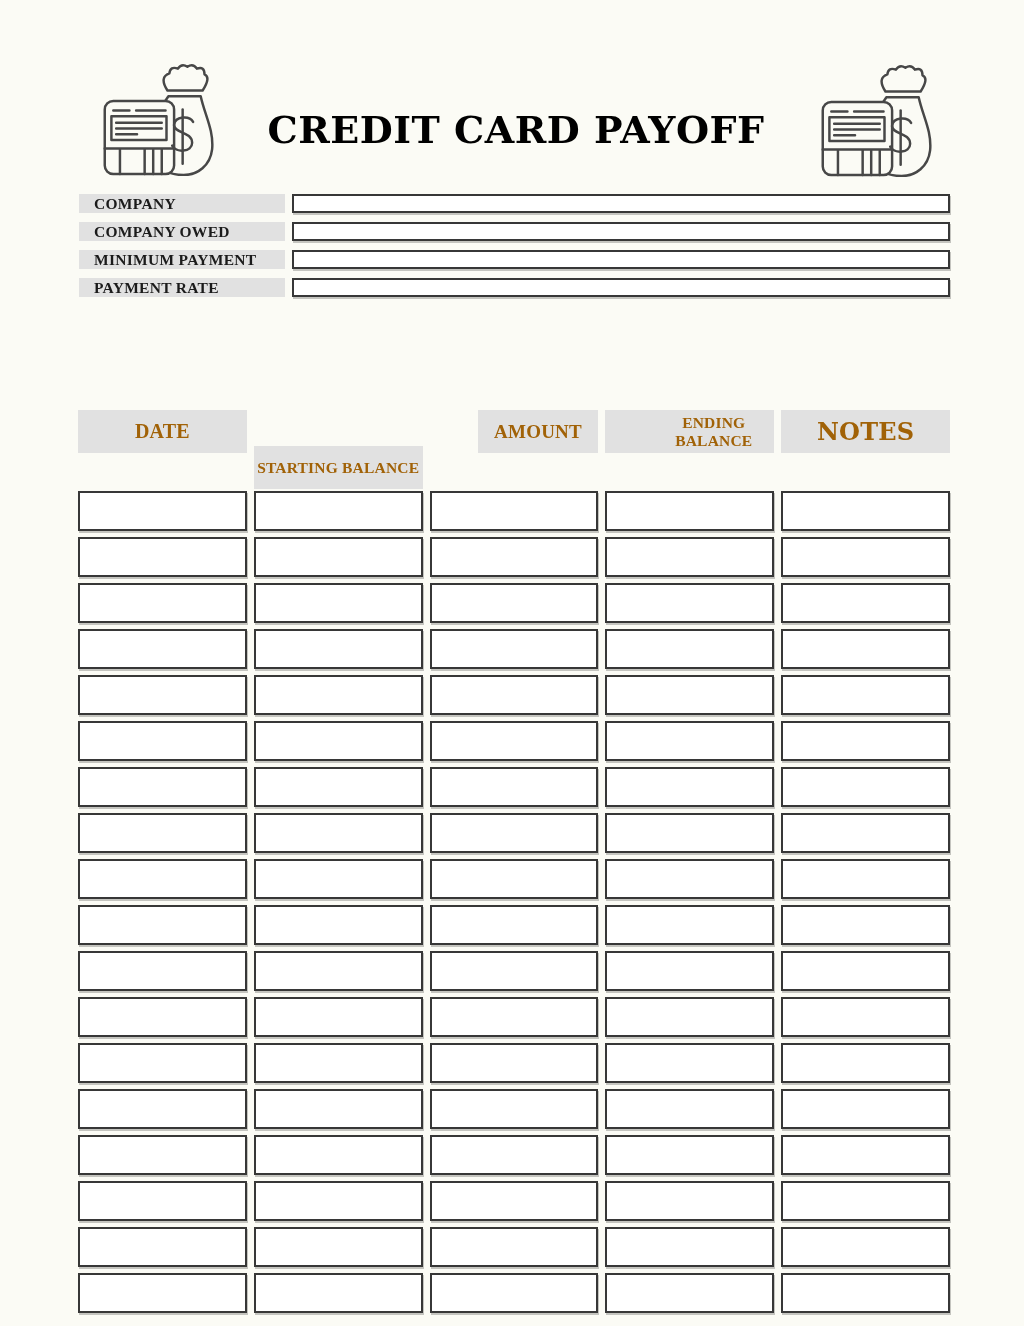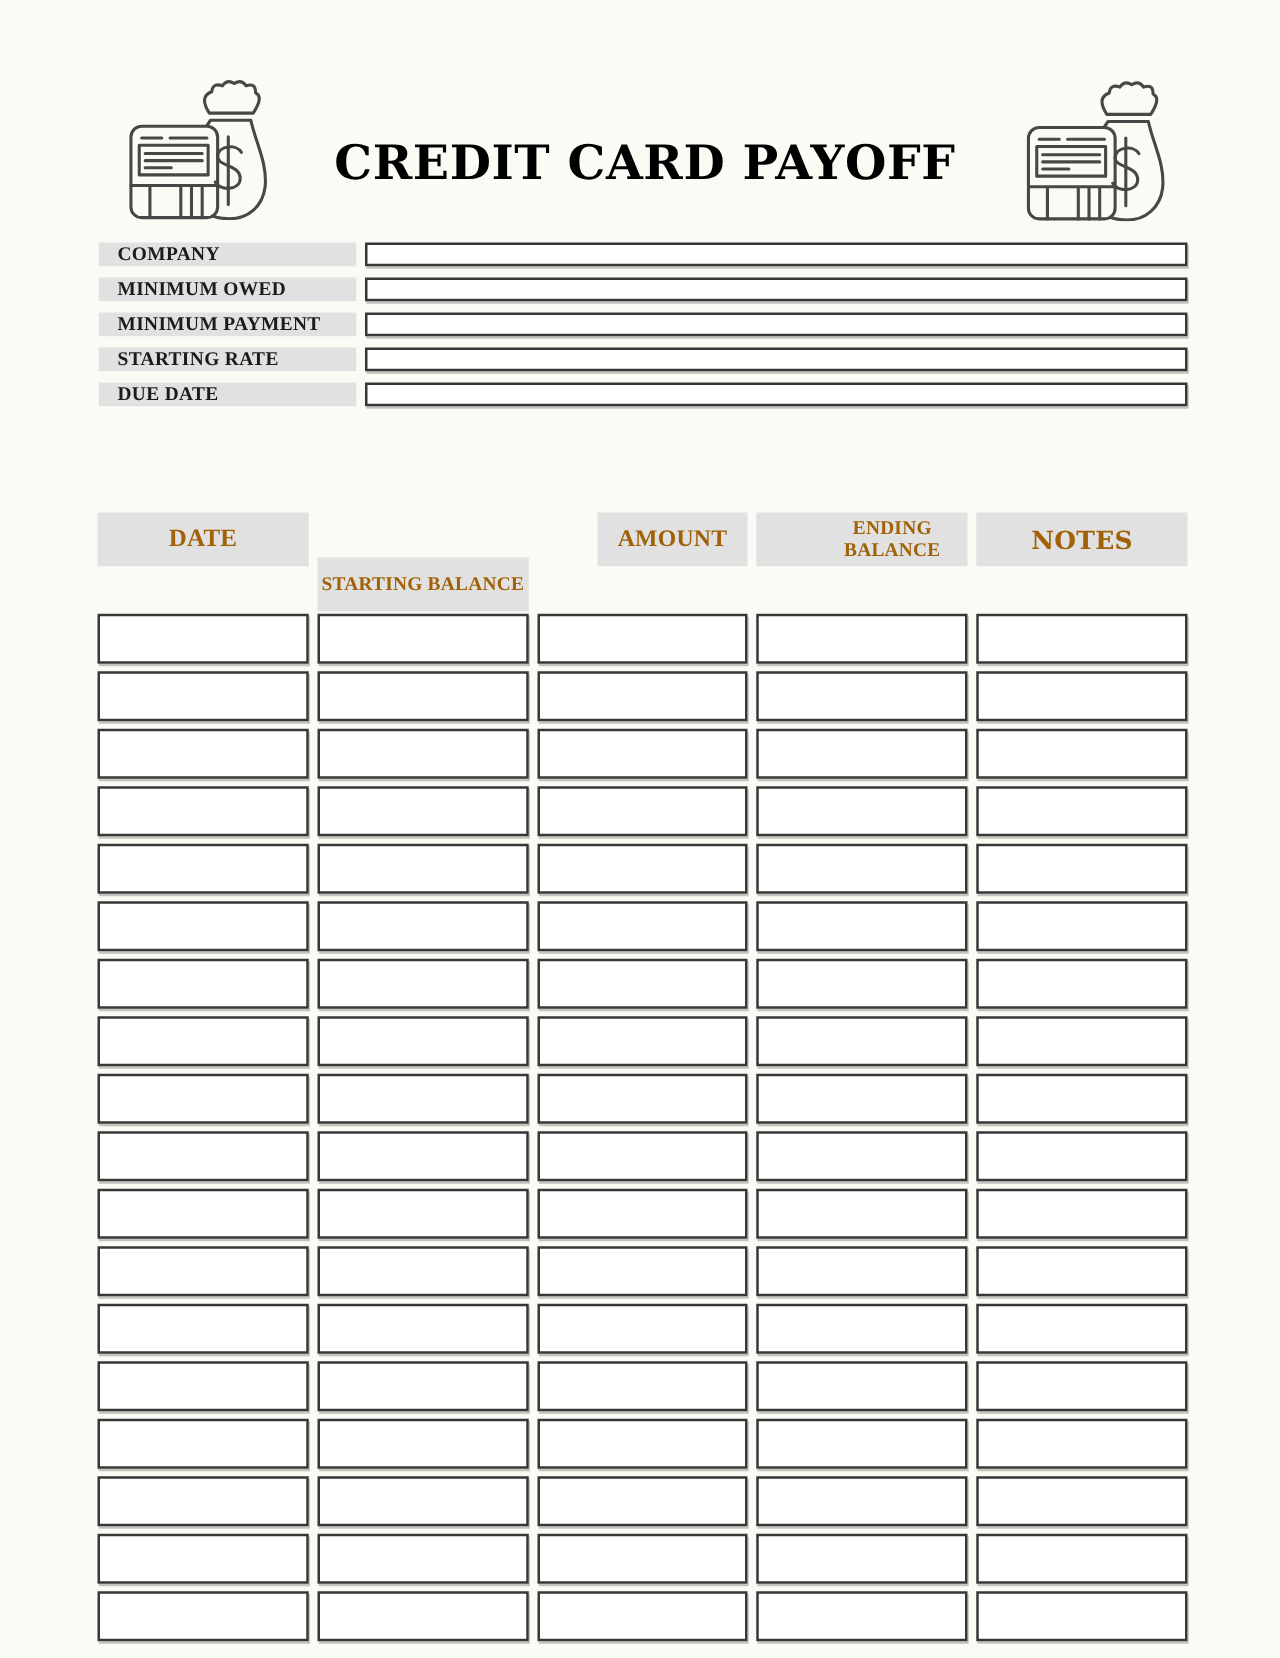--- a/index.html
+++ b/index.html
@@ -114,7 +114,7 @@
       <input class="form-input" type="text" aria-label="COMPANY" style="">
     </div>
     <div class="form-row">
-      <div class="form-label">MINIMUM OWED</div>
+      <div class="form-label">COMPANY OWED</div>
       <input class="form-input" type="text" aria-label="AMOUNT OWED" style="">
     </div>
     <div class="form-row">

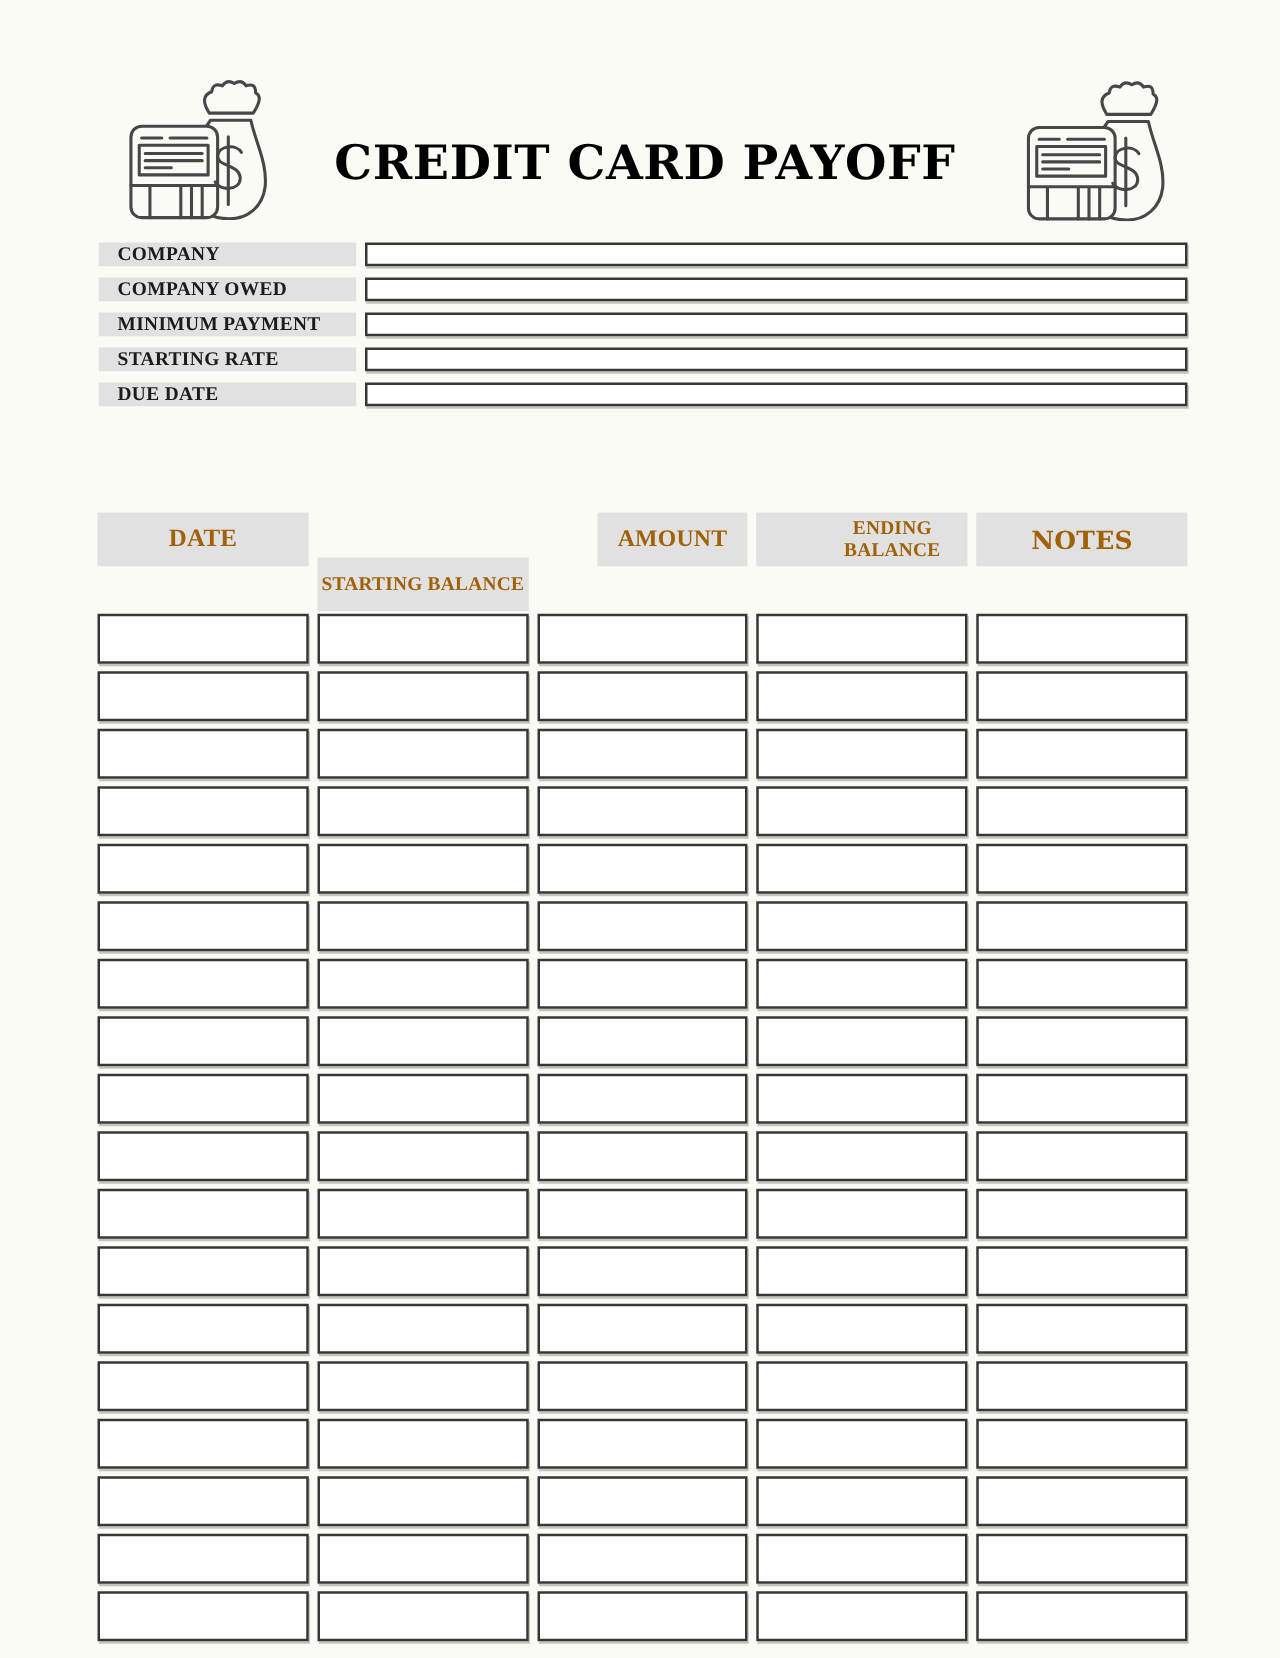--- a/index.html
+++ b/index.html
@@ -122,7 +122,7 @@
       <input class="form-input" type="text" aria-label="MINIMUM PAYMENT" style="">
     </div>
     <div class="form-row">
-      <div class="form-label">STARTING RATE</div>
+      <div class="form-label">PAYMENT RATE</div>
       <input class="form-input" type="text" aria-label="INTEREST RATE" style="">
     </div>
     <div class="form-row">

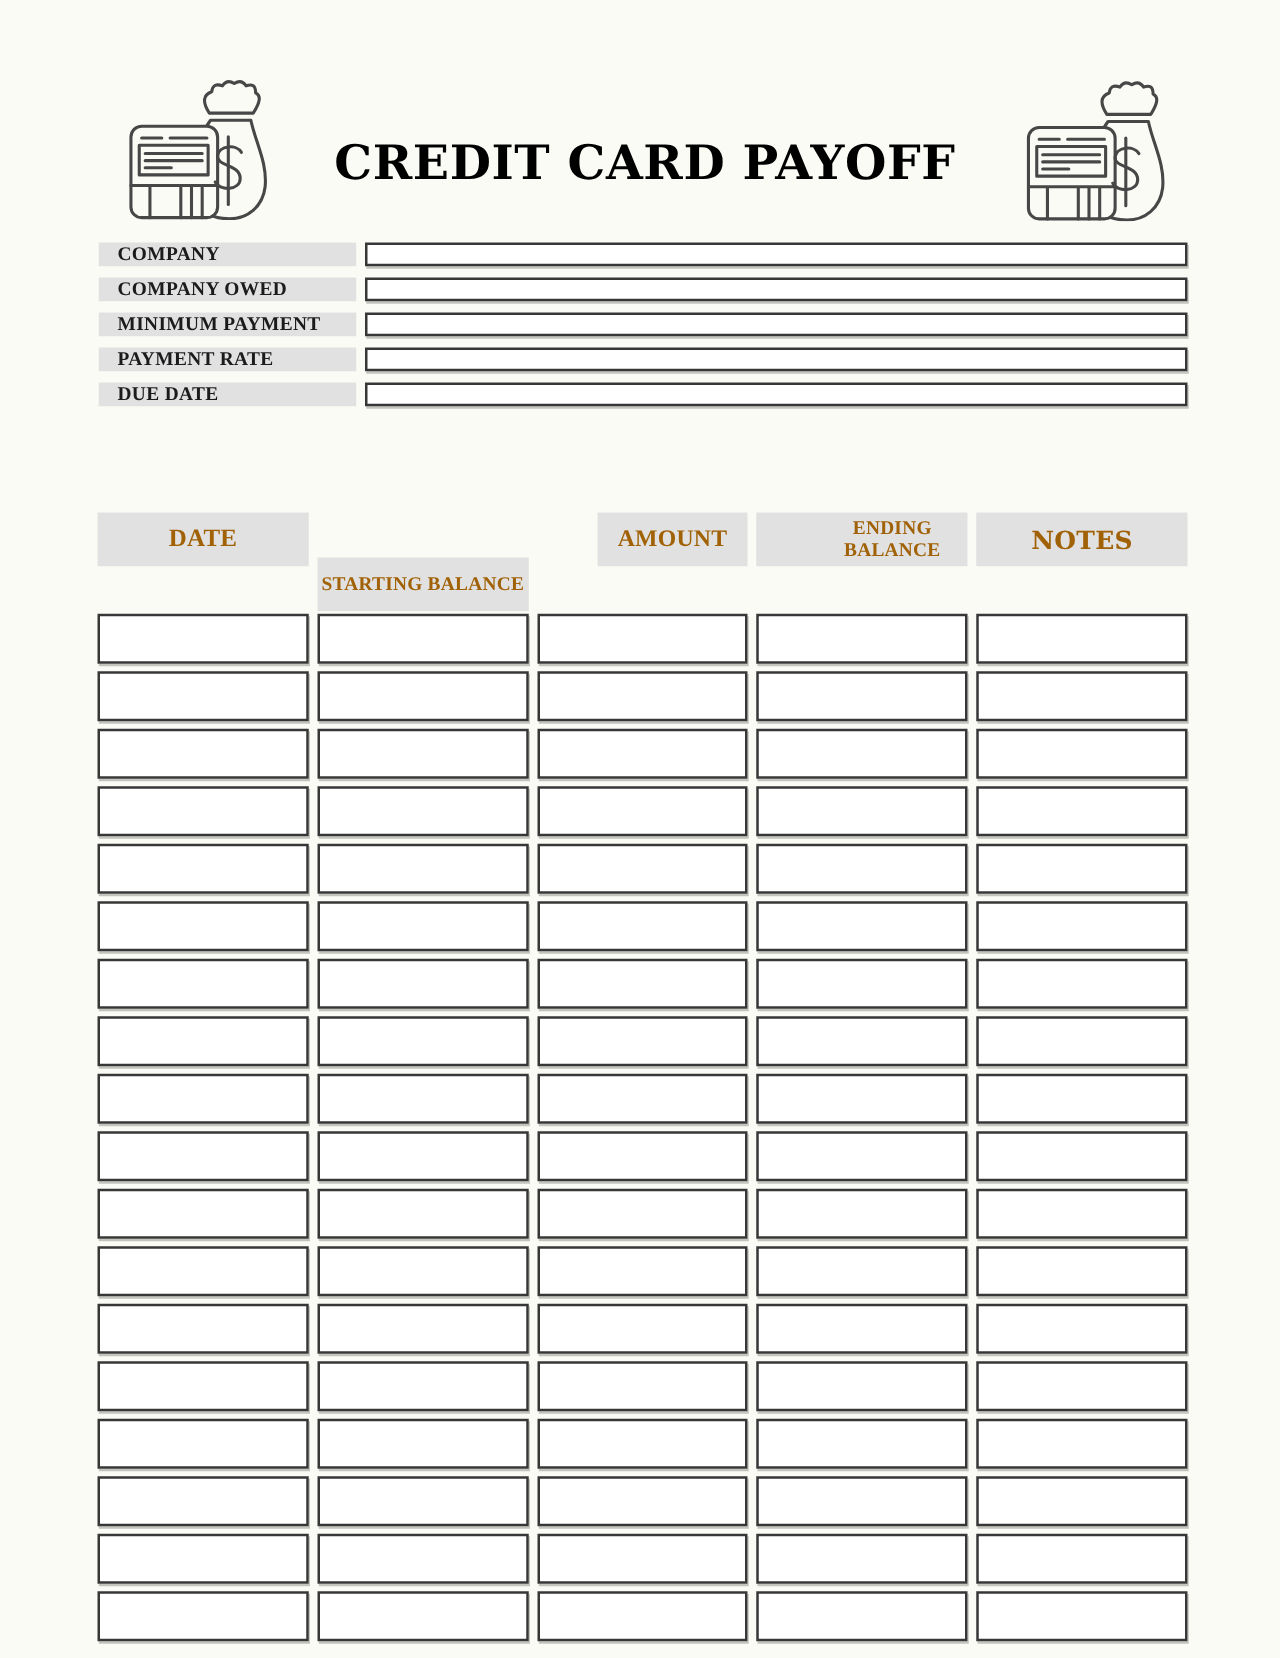--- a/index.html
+++ b/index.html
@@ -125,10 +125,6 @@
       <div class="form-label">PAYMENT RATE</div>
       <input class="form-input" type="text" aria-label="INTEREST RATE" style="">
     </div>
-    <div class="form-row">
-      <div class="form-label">DUE DATE</div>
-      <input class="form-input" type="text" aria-label="DUE DATE" style="">
-    </div>
   </div>
 
   <div class="table">

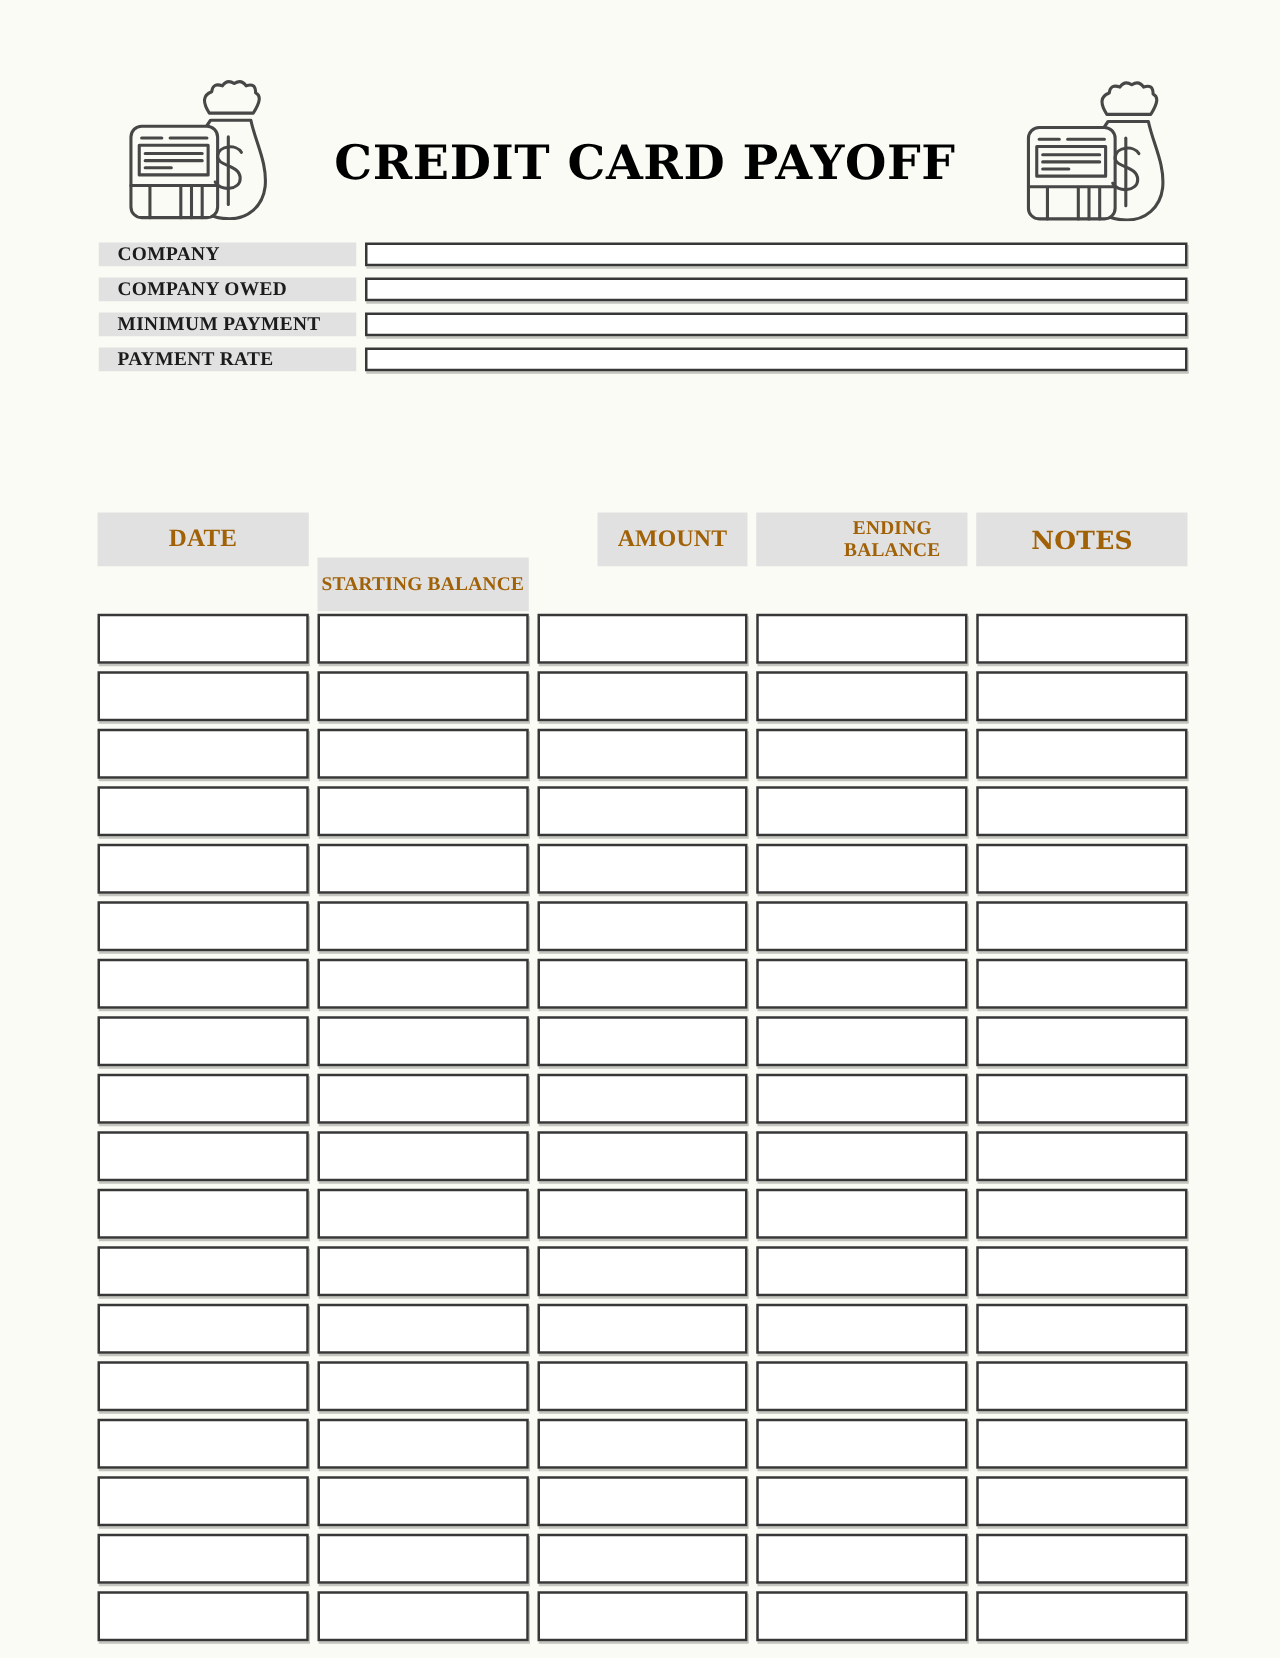--- a/index.html
+++ b/index.html
@@ -58,7 +58,7 @@
   .th-1{font-size:15.5px;margin-top:36px;}
   .th-2{font-size:19px;margin-left:48px;}
   .th-3{font-size:15.5px;padding-left:48px;}
-  .th-4{font-size:20px;font-family:"DejaVu Serif",serif;}
+  .th-4{font-size:24px;font-family:"DejaVu Serif",serif;}
   .tbody{
     margin-top:2px;
     display:grid;grid-template-columns:repeat(5,1fr);

